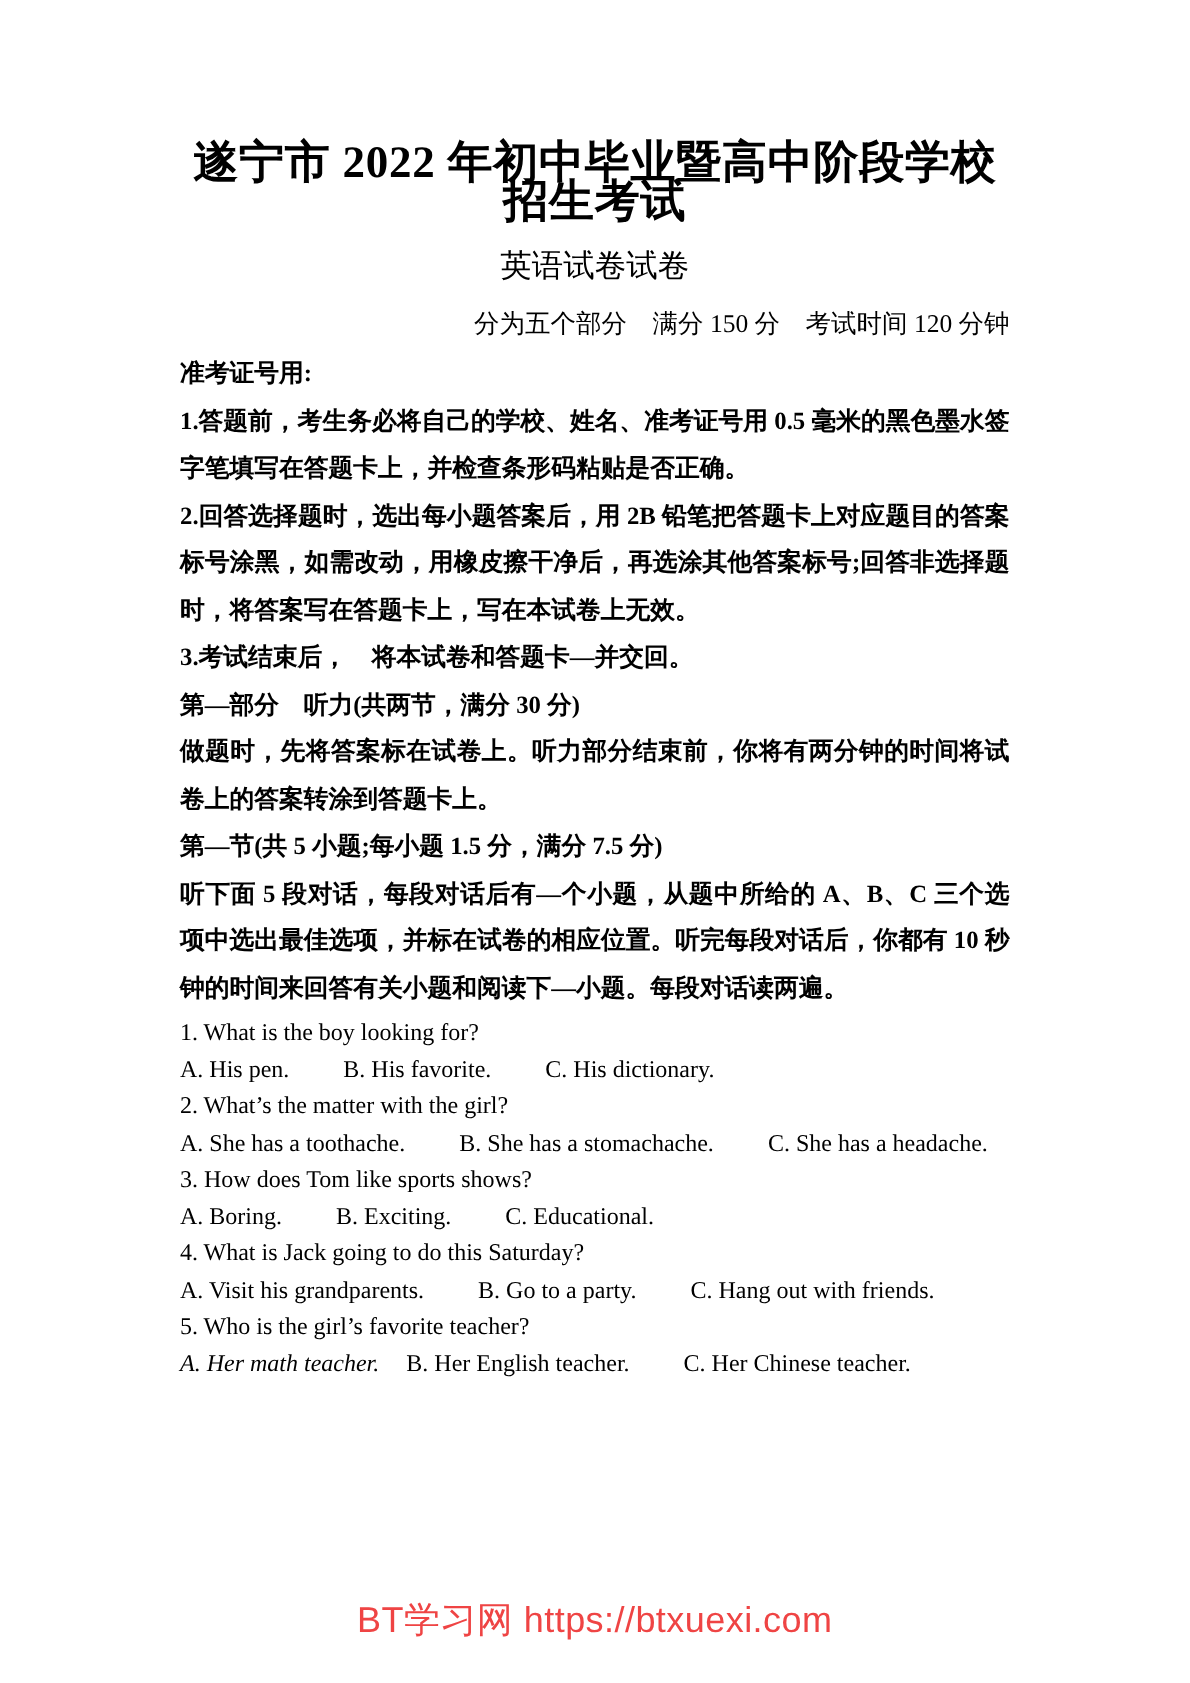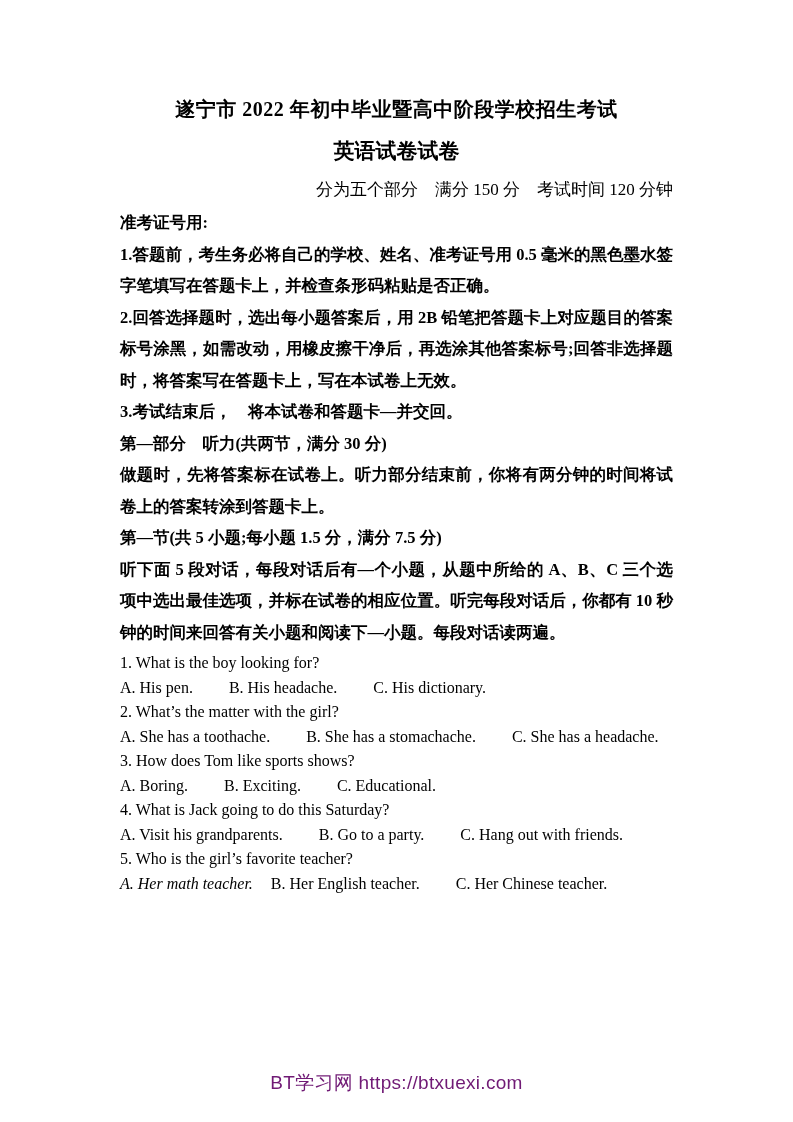--- a/index.html
+++ b/index.html
@@ -17,7 +17,7 @@
     padding: 96px 120px 0 120px;
   }
   .title {
-    font-size: 20px;
+    font-size: 30px;
     font-weight: bold;
     text-align: center;
     line-height: 26px;

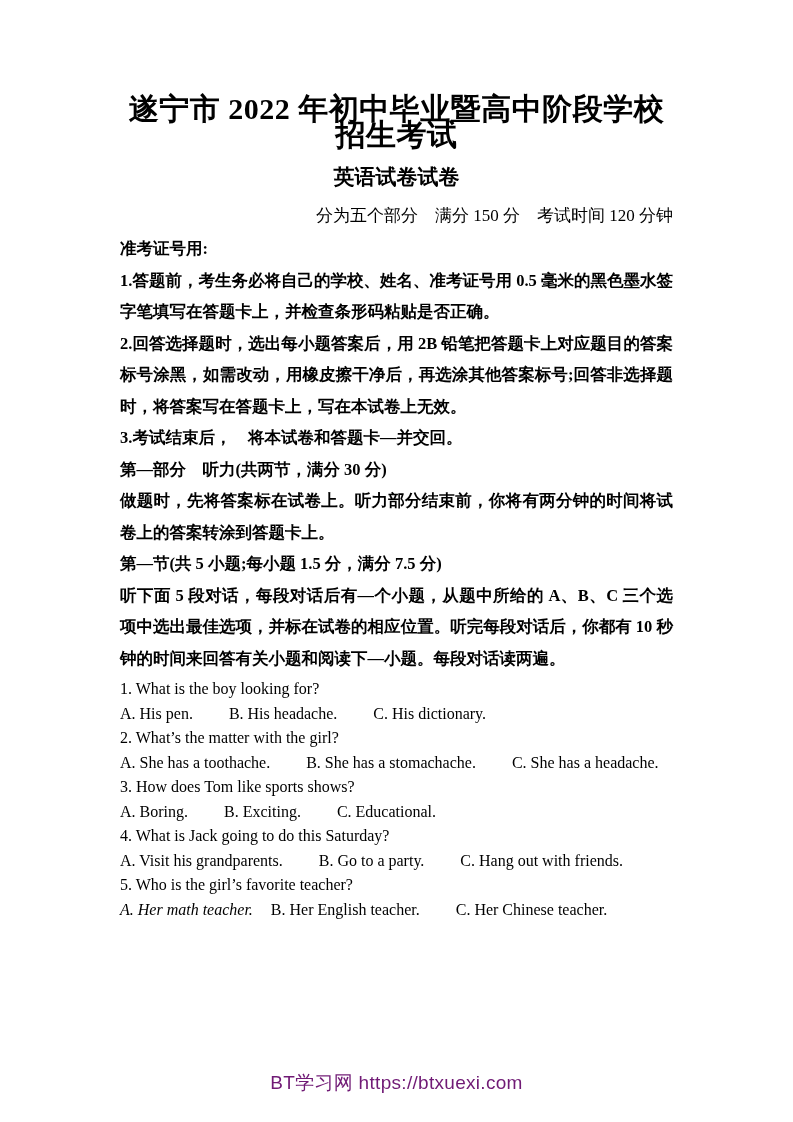--- a/index.html
+++ b/index.html
@@ -25,7 +25,7 @@
   }
   .subtitle {
     font-size: 21px;
-    font-weight: bold;
+    font-weight: normal;
     text-align: center;
     line-height: 26px;
     margin-top: 16px;

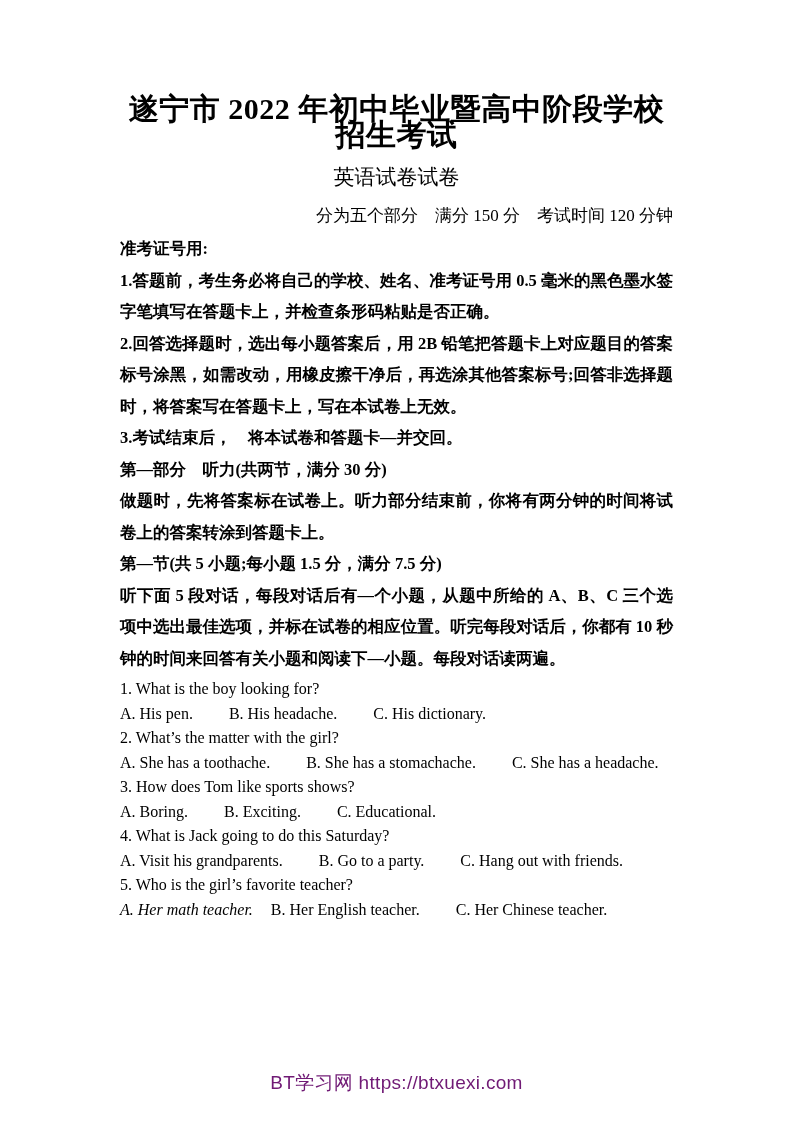--- a/index.html
+++ b/index.html
@@ -89,7 +89,7 @@
 
     <div class="en">1. What is the boy looking for?</div>
     <div class="en">
-      <span class="opt">A. His pen.</span><span class="opt">B. His headache.</span><span class="opt">C. His dictionary.</span>
+      <span class="opt">A. His pen.</span><span class="opt">B. His favorite.</span><span class="opt">C. His dictionary.</span>
     </div>
 
     <div class="en">2. What’s the matter with the girl?</div>

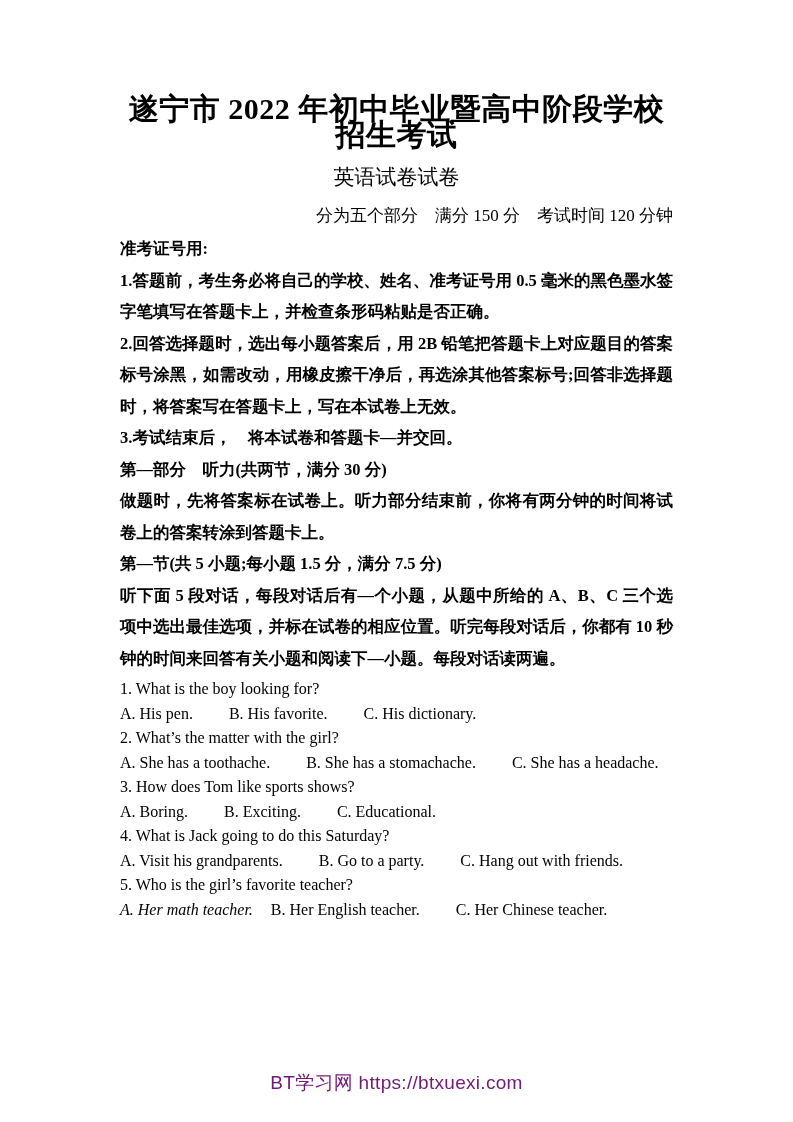--- a/index.html
+++ b/index.html
@@ -60,8 +60,8 @@
     bottom: 26px;
     text-align: center;
     font-family: "Liberation Sans", sans-serif;
-    font-size: 19px;
-    color: #701a75;
+    font-size: 24px;
+    color: #ef4444;
     letter-spacing: 0.3px;
   }
 </style>

